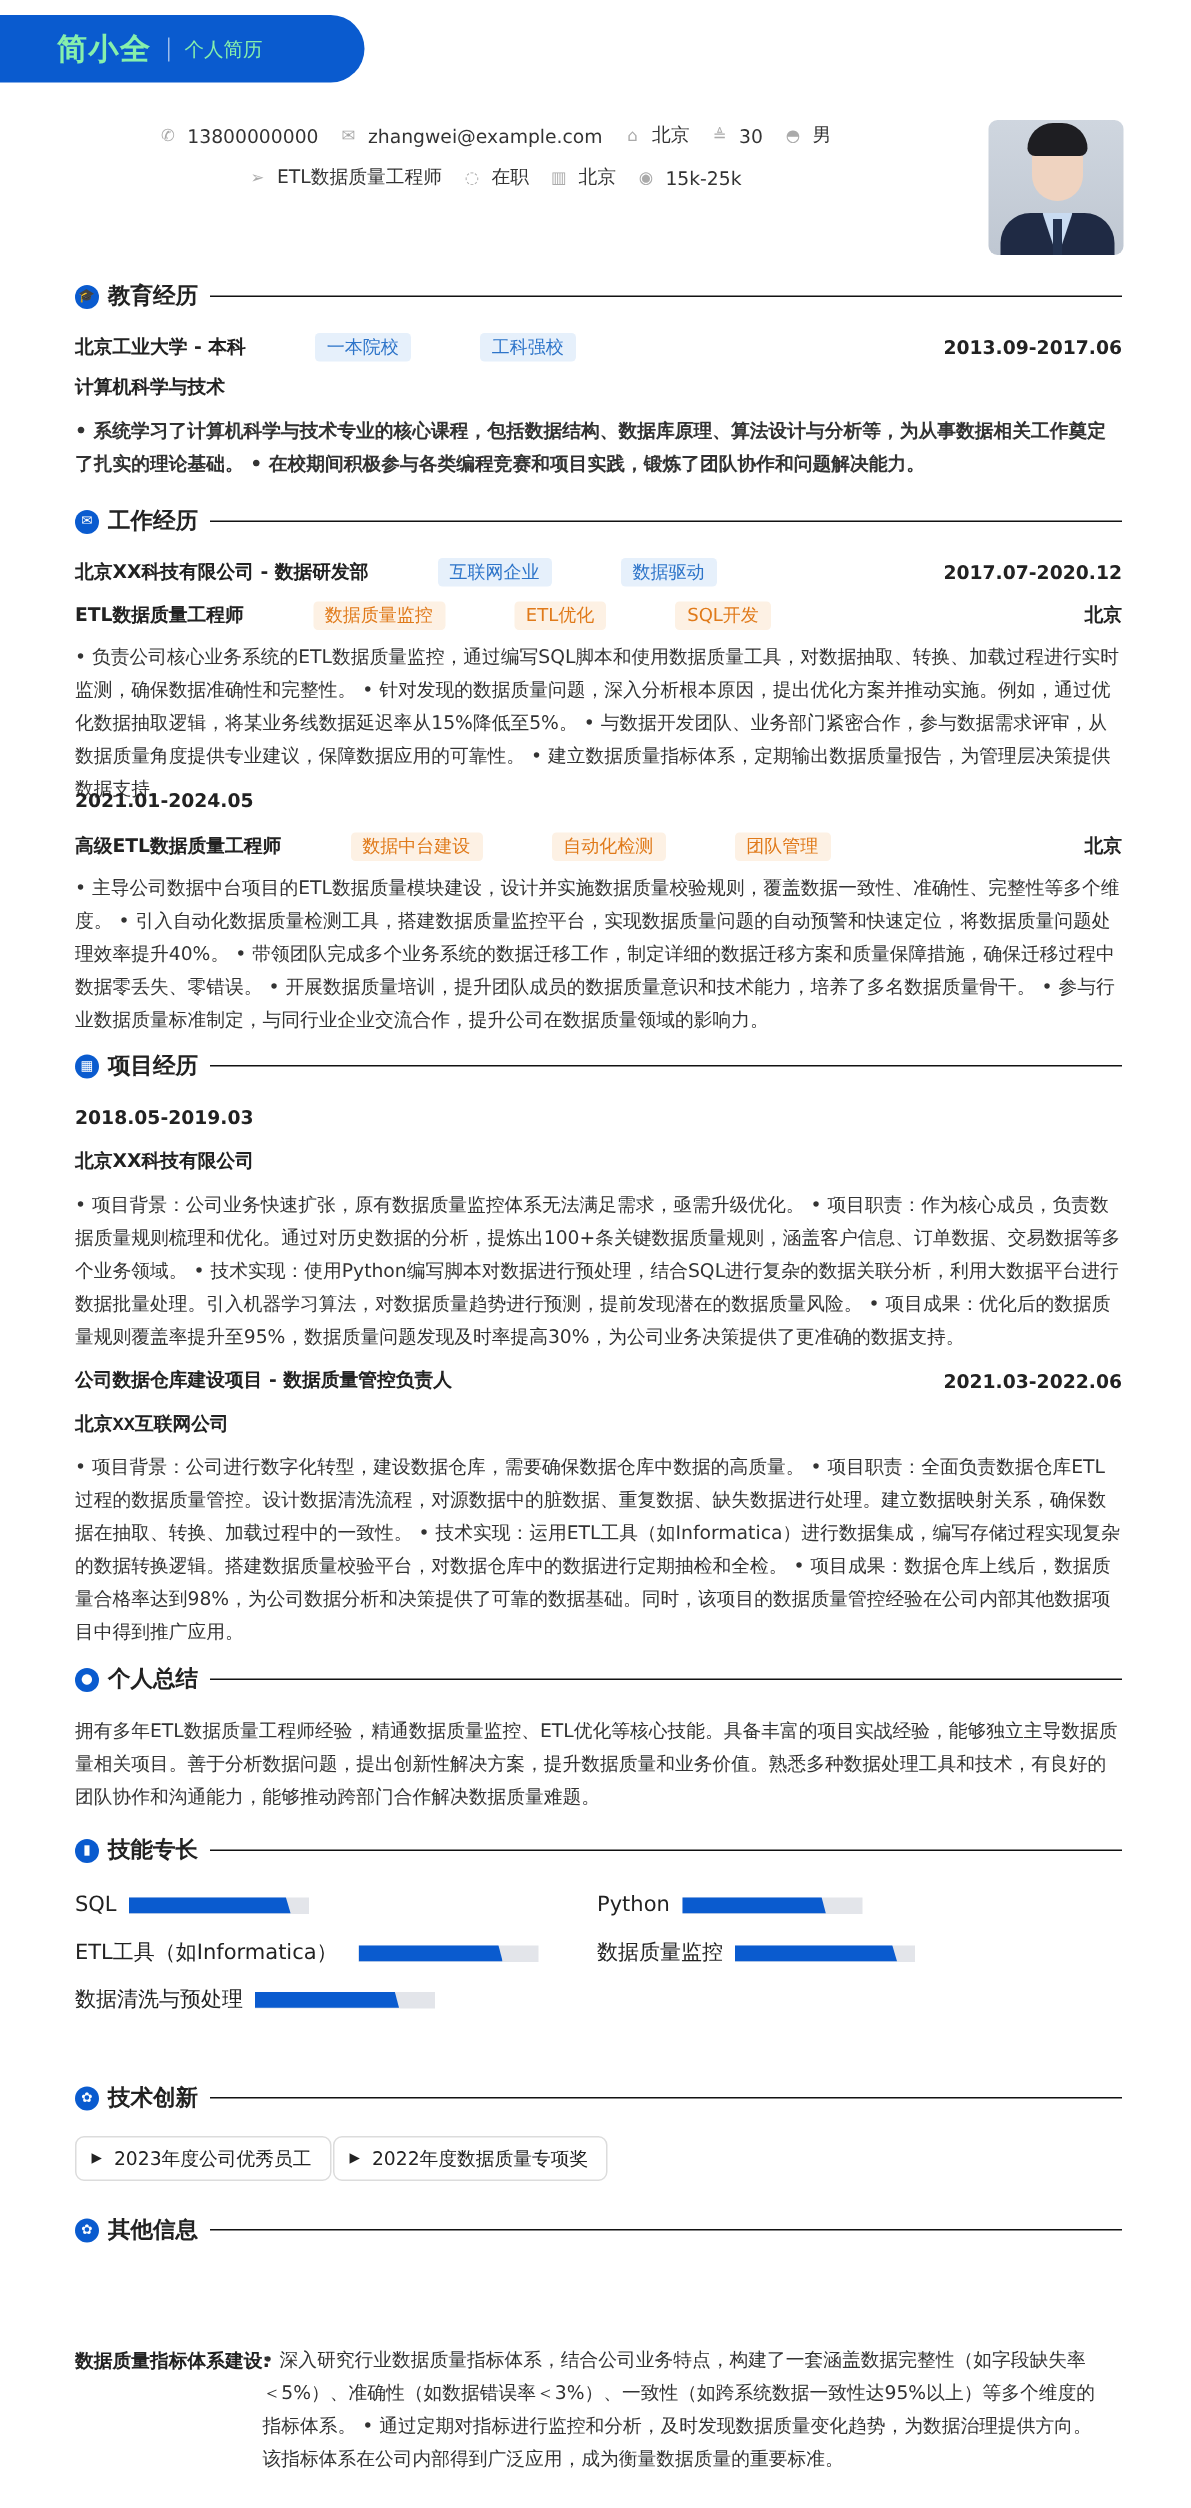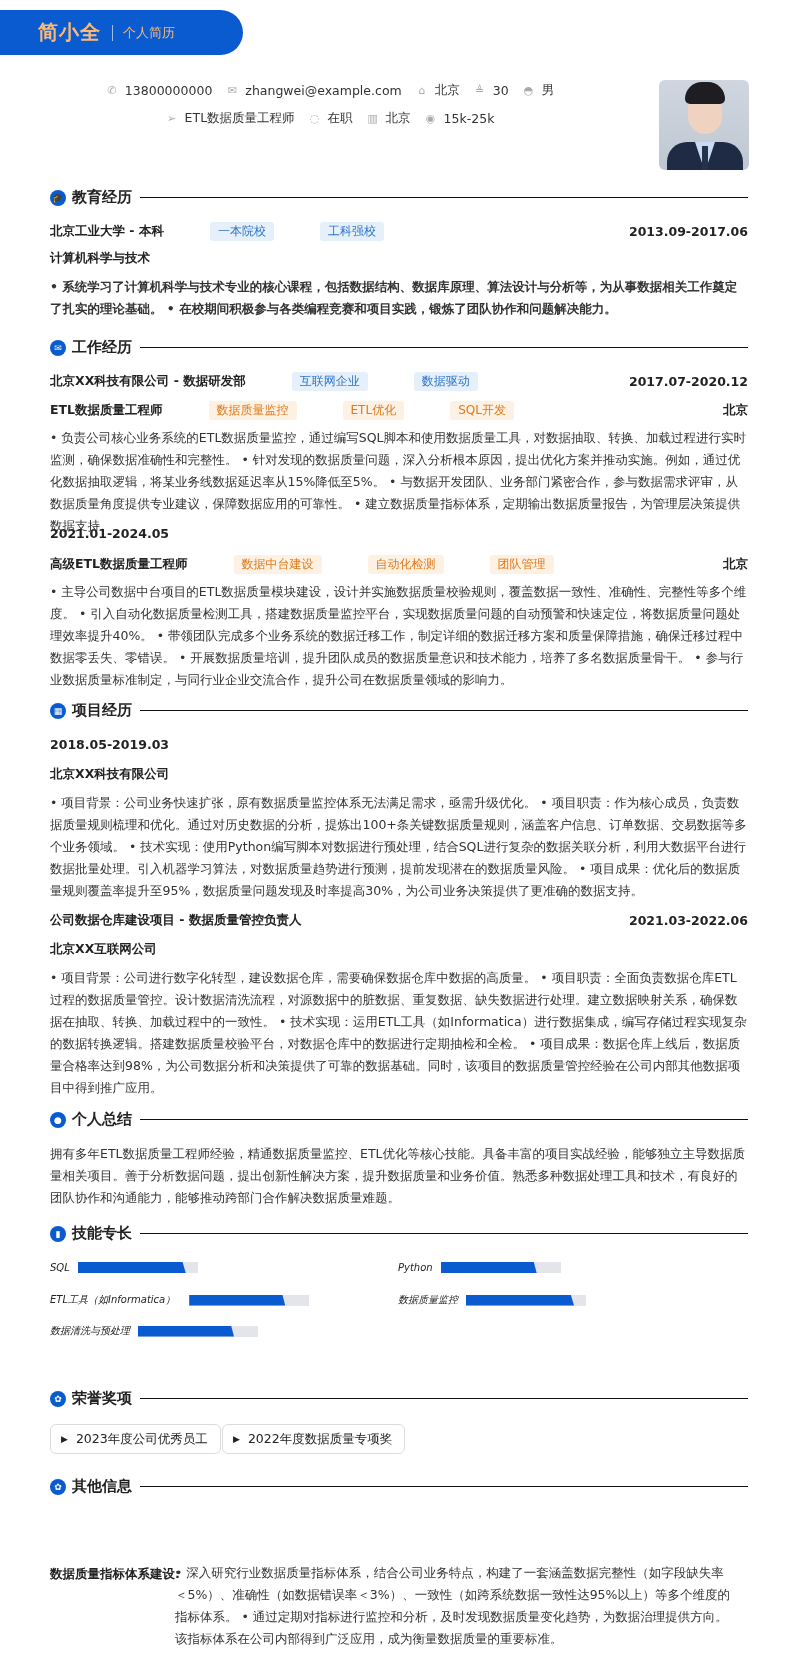--- a/index.html
+++ b/index.html
@@ -18,7 +18,7 @@
     border-radius: 0 23px 23px 0;
     display: flex; align-items: center;
     padding-left: 38px;
-    color: #fdba74;
+    color: #86efac;
   }
   .banner .name { font-size: 20px; font-weight: bold; letter-spacing: 1px; }
   .banner .sep { width: 1px; height: 16px; background: rgba(255,255,255,0.6); margin: 0 10px 0 11px; }

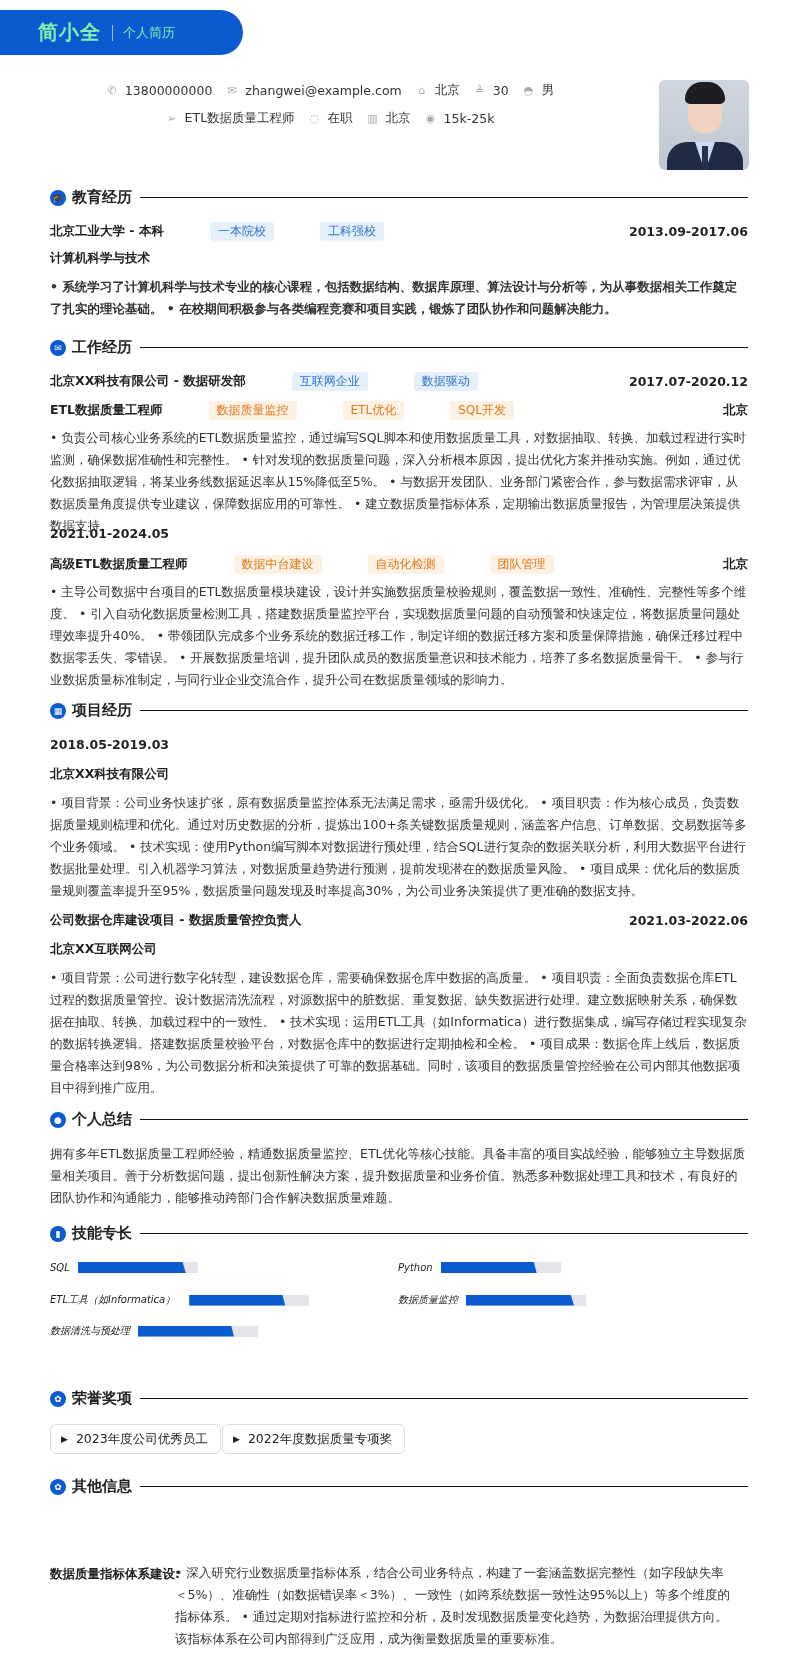--- a/index.html
+++ b/index.html
@@ -225,7 +225,7 @@
   <span>公司数据仓库建设项目 - 数据质量管控负责人</span>
   <span>2021.03-2022.06</span>
 </div>
-<div class="row" style="top:941px;">
+<div class="row" style="top:941px;font-family:Liberation Mono, monospace;">
   <span>北京XX互联网公司</span>
 </div>
 <div class="para" style="top:967px;">• 项目背景：公司进行数字化转型，建设数据仓库，需要确保数据仓库中数据的高质量。 • 项目职责：全面负责数据仓库ETL过程的数据质量管控。设计数据清洗流程，对源数据中的脏数据、重复数据、缺失数据进行处理。建立数据映射关系，确保数据在抽取、转换、加载过程中的一致性。 • 技术实现：运用ETL工具（如Informatica）进行数据集成，编写存储过程实现复杂的数据转换逻辑。搭建数据质量校验平台，对数据仓库中的数据进行定期抽检和全检。 • 项目成果：数据仓库上线后，数据质量合格率达到98%，为公司数据分析和决策提供了可靠的数据基础。同时，该项目的数据质量管控经验在公司内部其他数据项目中得到推广应用。</div>

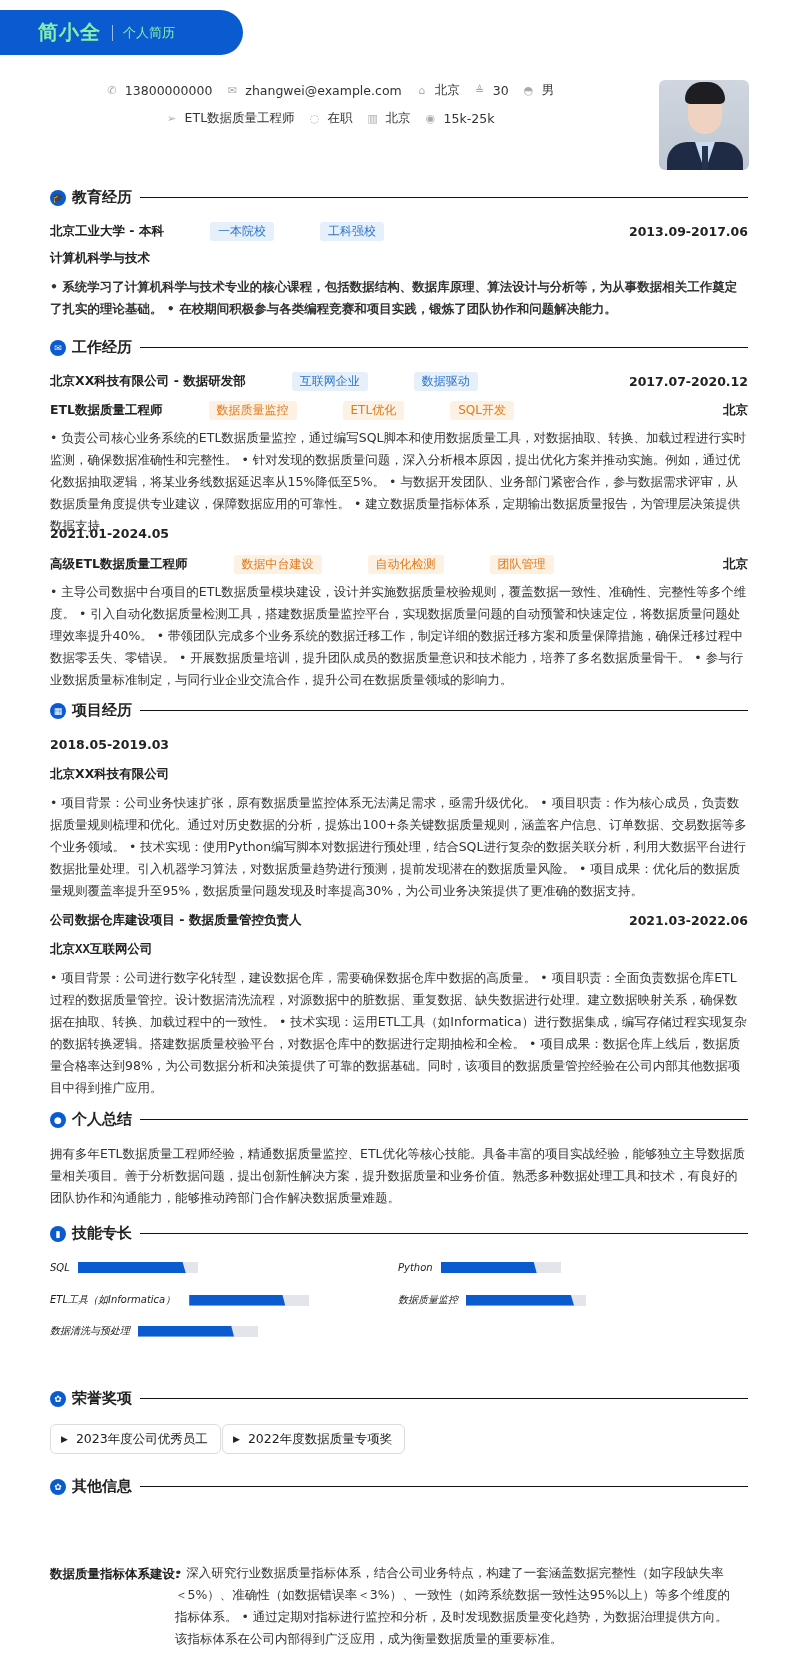--- a/index.html
+++ b/index.html
@@ -77,7 +77,7 @@
     font-size: 12.5px; line-height: 22px; color: #333;
   }
 
-  .skill { position: absolute; display: flex; align-items: center; font-size: 10px; color: #222; font-style: italic; }
+  .skill { position: absolute; display: flex; align-items: center; font-size: 14px; color: #222; }
   .skill .bar { height: 11px; background: #e3e5ea; margin-left: 8px; position: relative; }
   .skill .fill { position: absolute; left: 0; top: 0; height: 100%; background: #0a5bcf; clip-path: polygon(0 0, 97% 0, 100% 100%, 0 100%); }
 

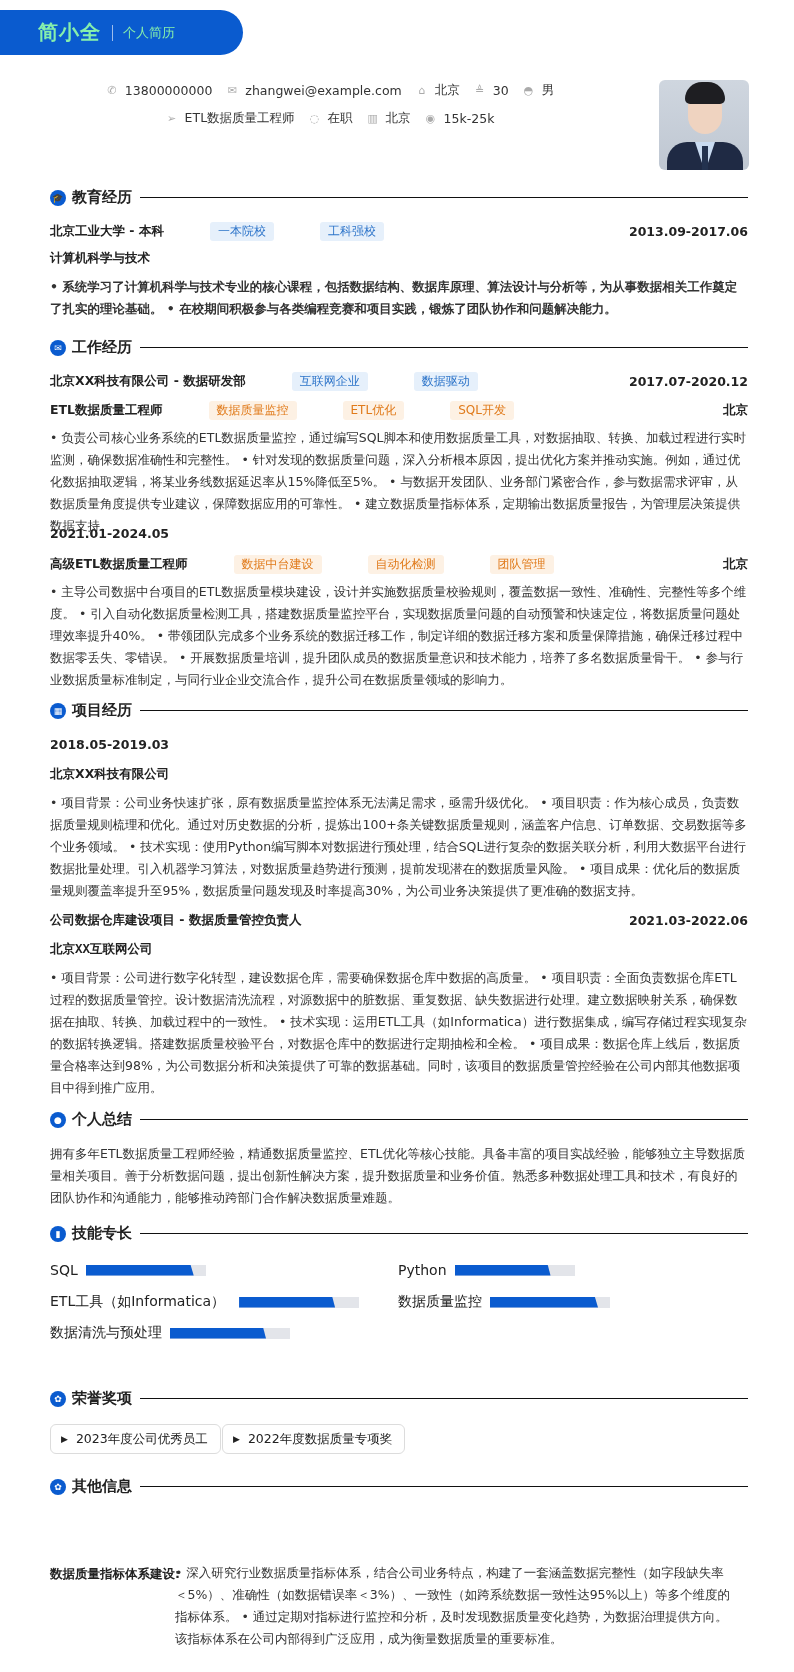--- a/index.html
+++ b/index.html
@@ -276,7 +276,7 @@
 
 <div class="section-title" style="top:1389px;">
   <span class="sico">✿</span>
-  <span>荣誉奖项</span>
+  <span>技术创新</span>
   <span class="line"></span>
 </div>
 <div class="award" style="left:50px;">

